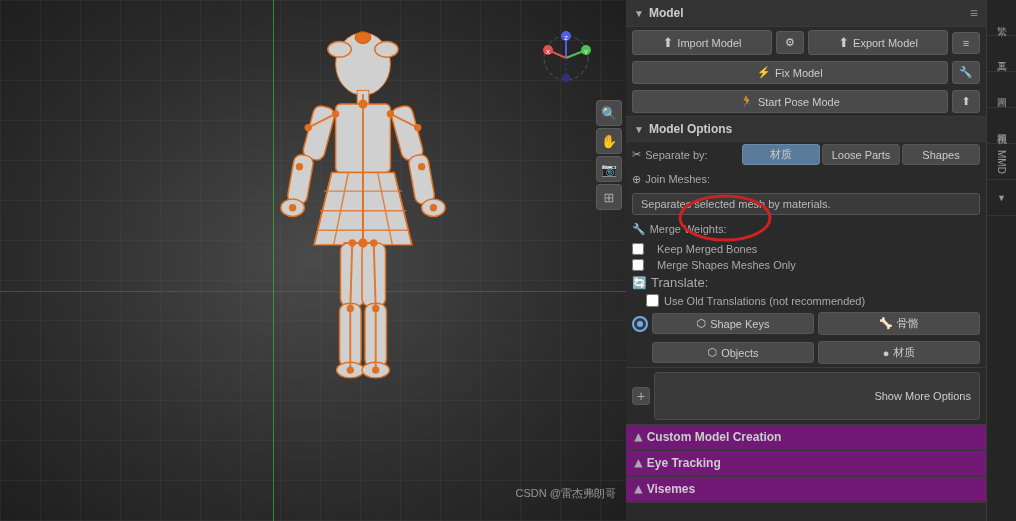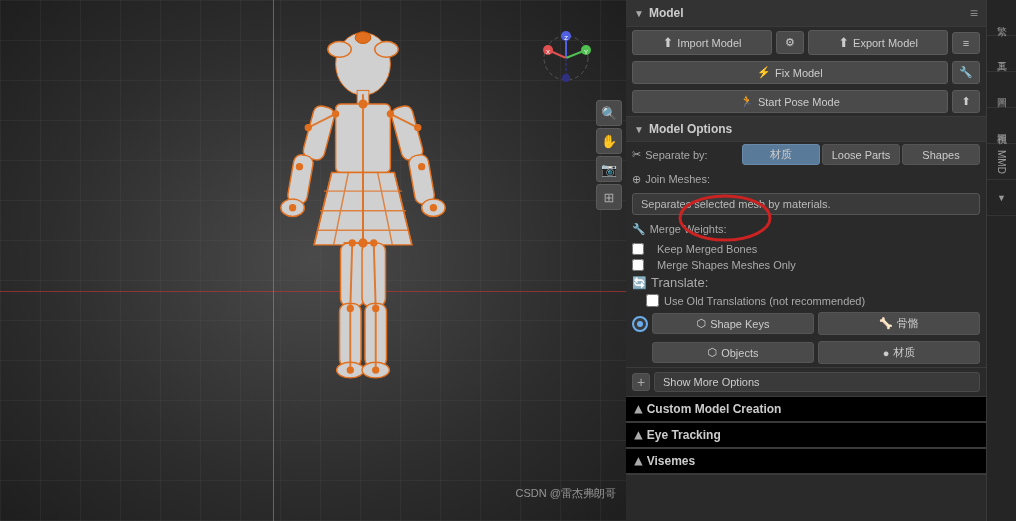--- a/index.html
+++ b/index.html
@@ -390,10 +390,10 @@
       border: 1px solid #4a4a4a;
       border-radius: 3px;
       color: #ccc;
-      padding: 3px 8px;
+      padding: 17px 8px;
       cursor: pointer;
       font-size: 11px;
-      text-align: left;
+      text-align: right;
     }
 
     

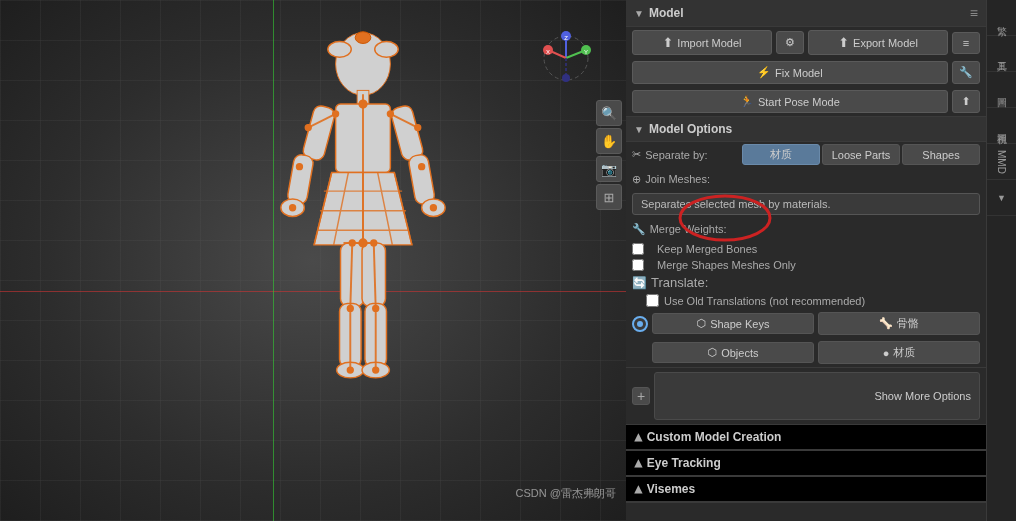--- a/index.html
+++ b/index.html
@@ -402,7 +402,7 @@
     }
 
     .collapsed-section .section-header {
-      background: #000000;
+      background: #701a75;
     }
 
     

